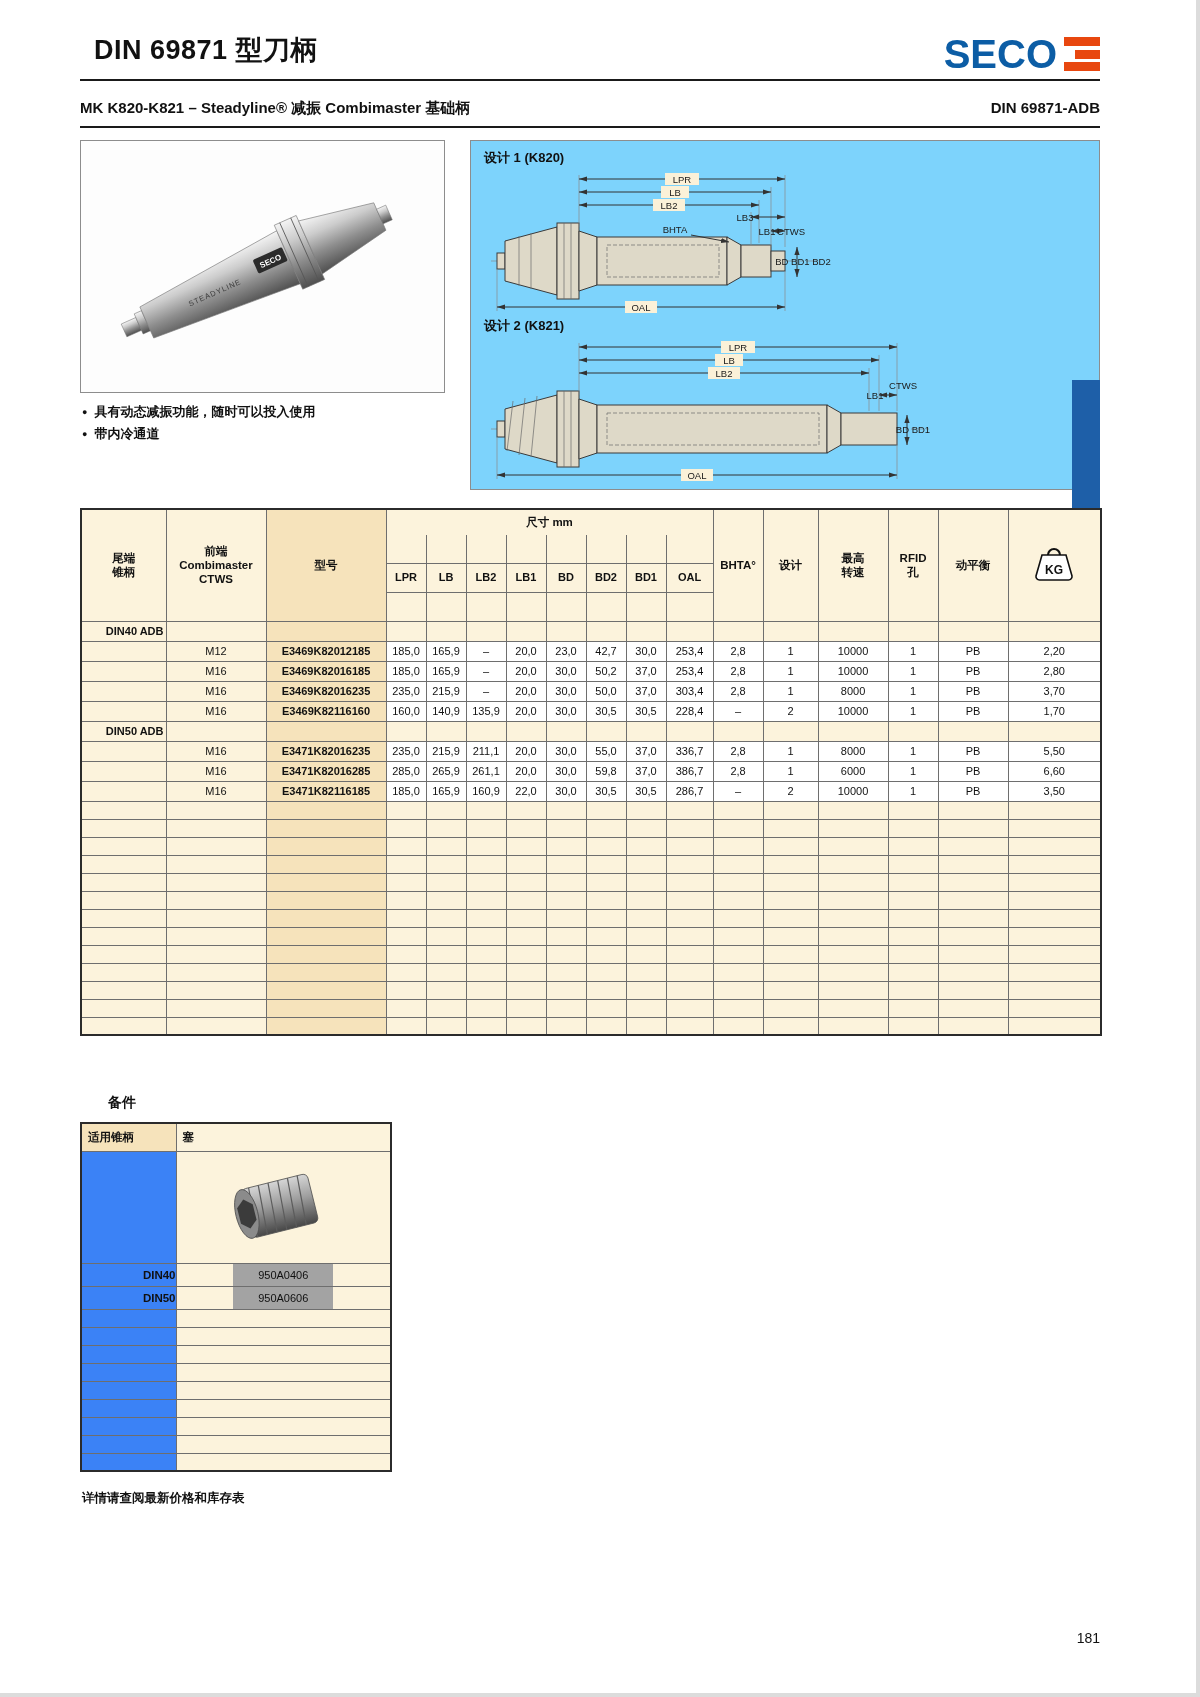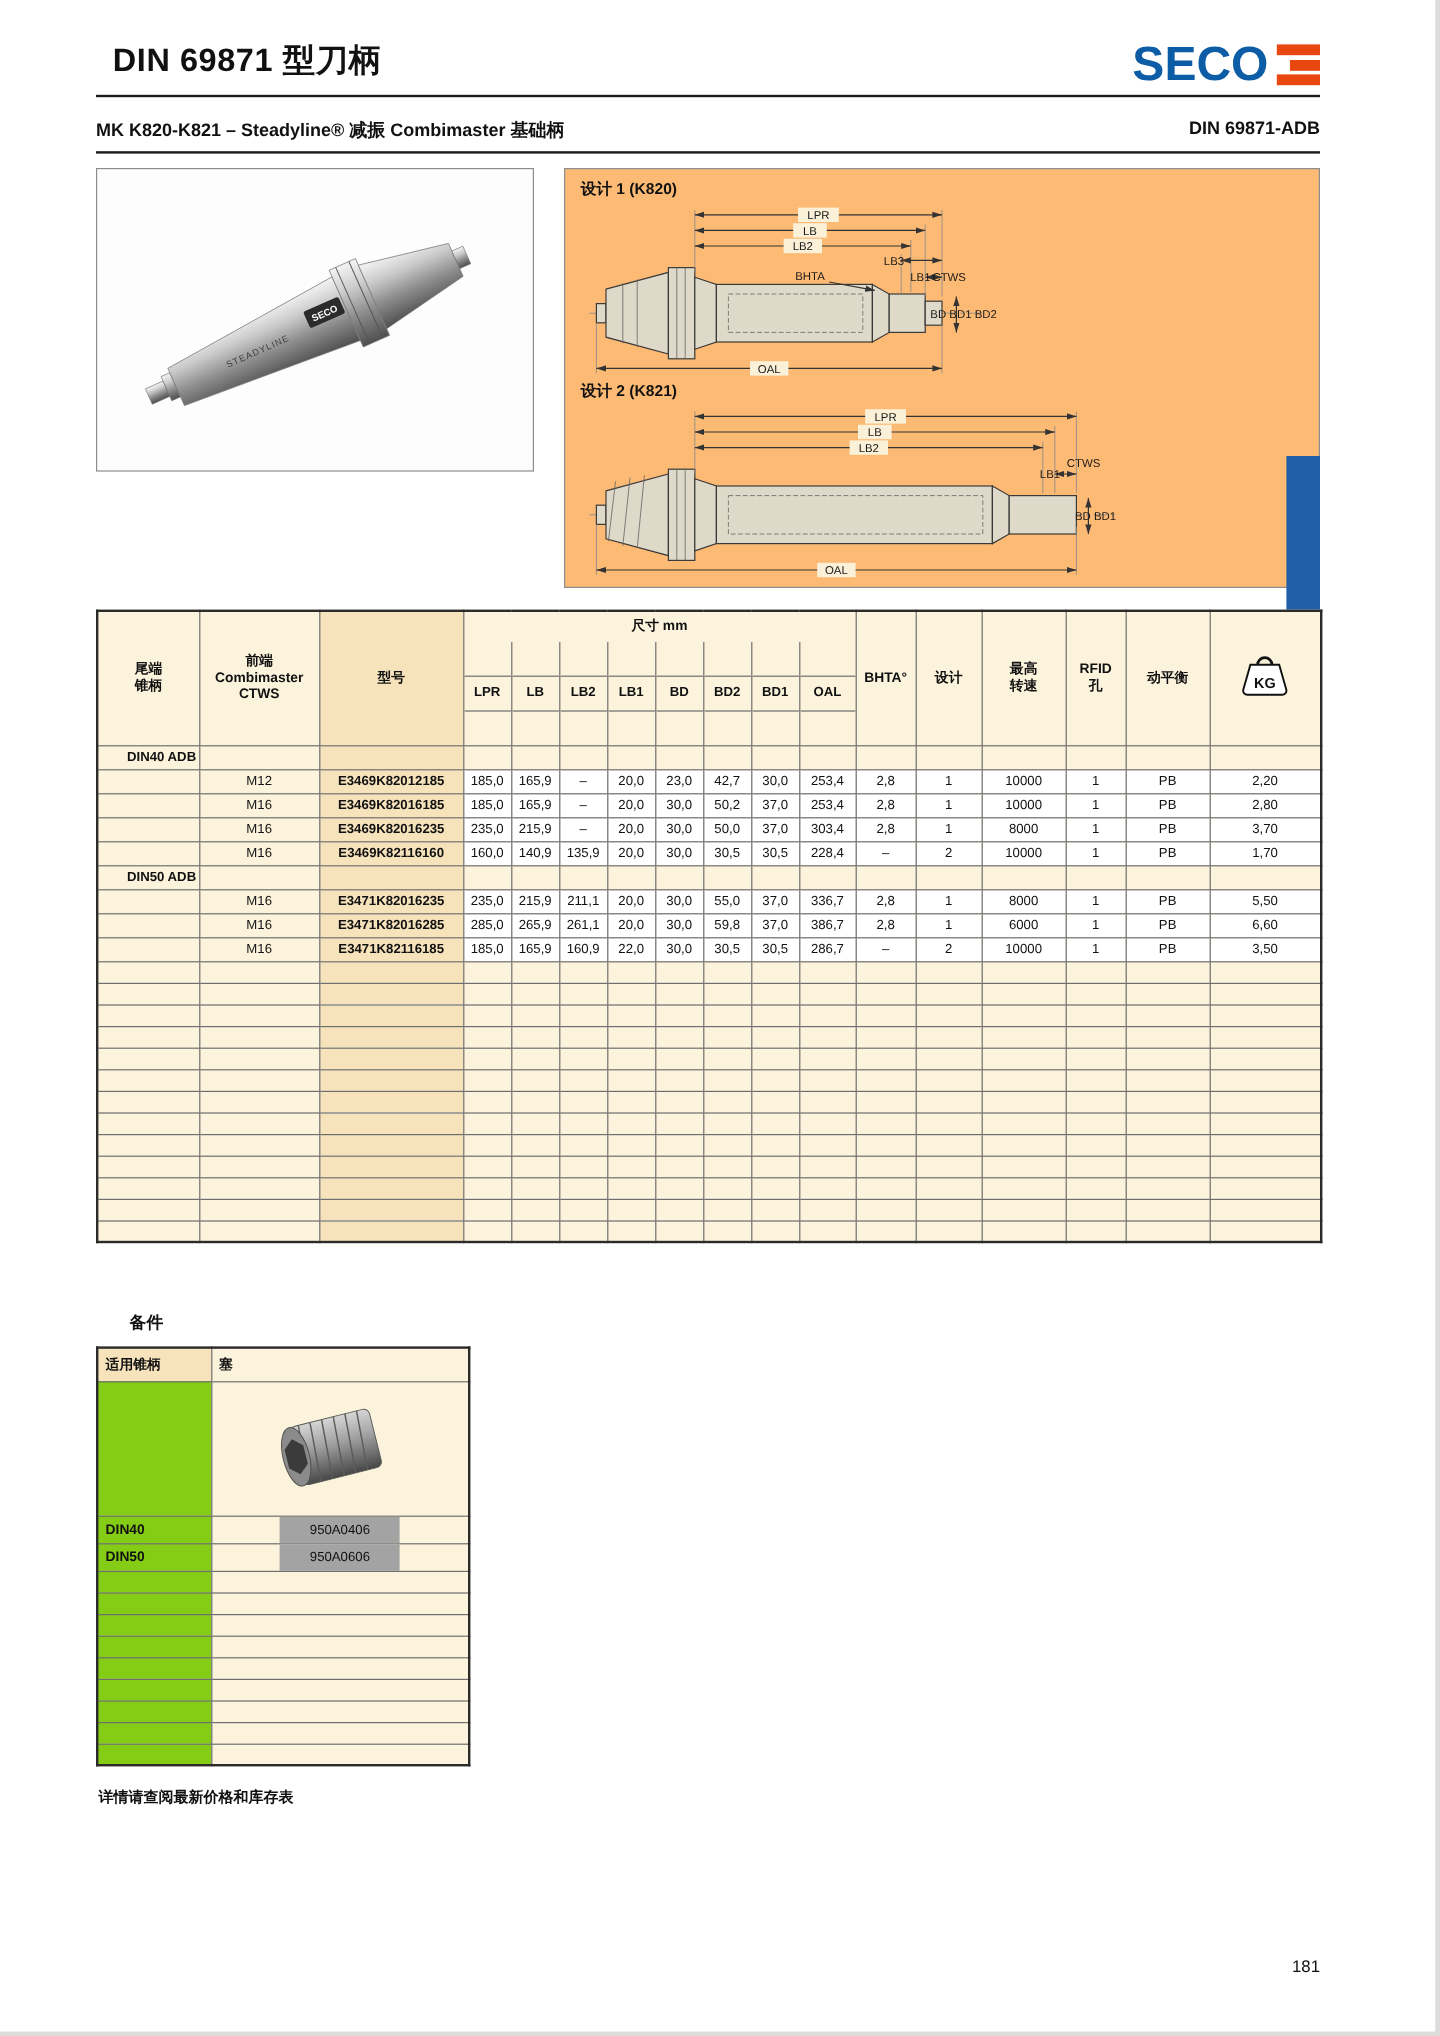--- a/index.html
+++ b/index.html
@@ -21,7 +21,7 @@
   .bullets { position:absolute; left:82px; top:401px; font-size:13px; font-weight:bold; line-height:22px; }
   .bullets .dot { font-size:9px; vertical-align:1px; margin-right:7px; }
 
-  .diagram-box { position:absolute; left:470px; top:140px; width:630px; height:350px; border:1px solid #8d8d8d; background:#fdba74; }
+  .diagram-box { position:absolute; left:470px; top:140px; width:630px; height:350px; border:1px solid #8d8d8d; background:#7dd3fc; }
   .diag-label { position:absolute; left:13px; font-size:13px; font-weight:bold; }
   .diag1-label { top:8px; } .diag2-label { top:176px; }
   .diag1 { position:absolute; left:8px; top:24px; }

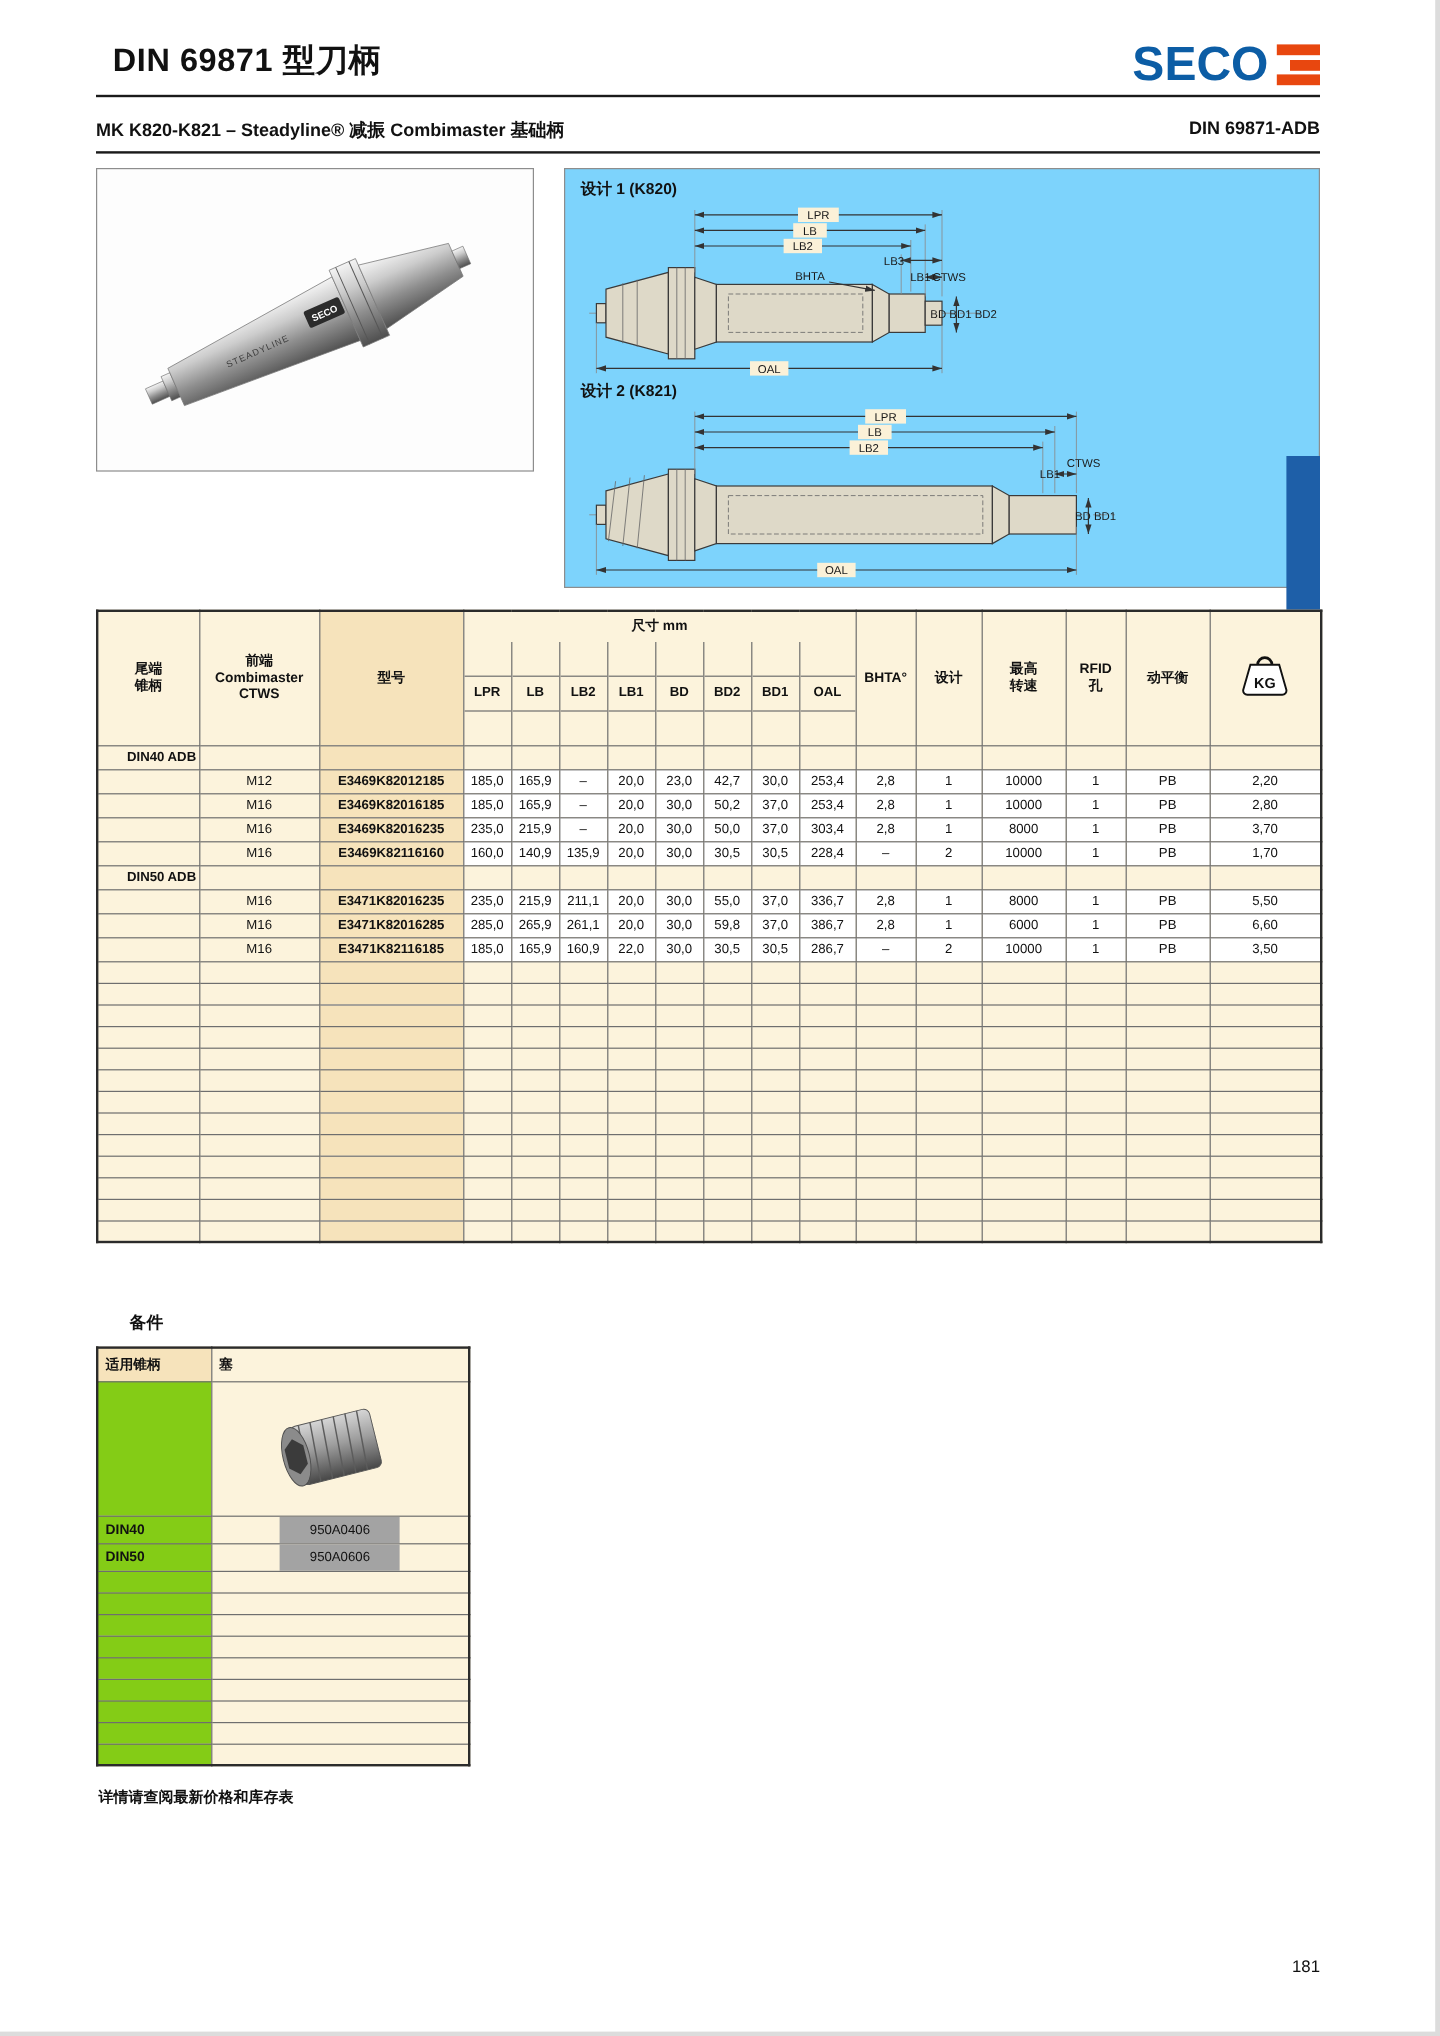--- a/index.html
+++ b/index.html
@@ -119,6 +119,10 @@
     </svg>
   </div>
 
+  <div class="bullets">
+    <div><span class="dot">●</span><span>具有动态减振功能，随时可以投入使用</span></div>
+    <div><span class="dot">●</span><span>带内冷通道</span></div>
+  </div>
 
   <div class="diagram-box">
     <div class="diag-label diag1-label">设计 1 (K820)</div>

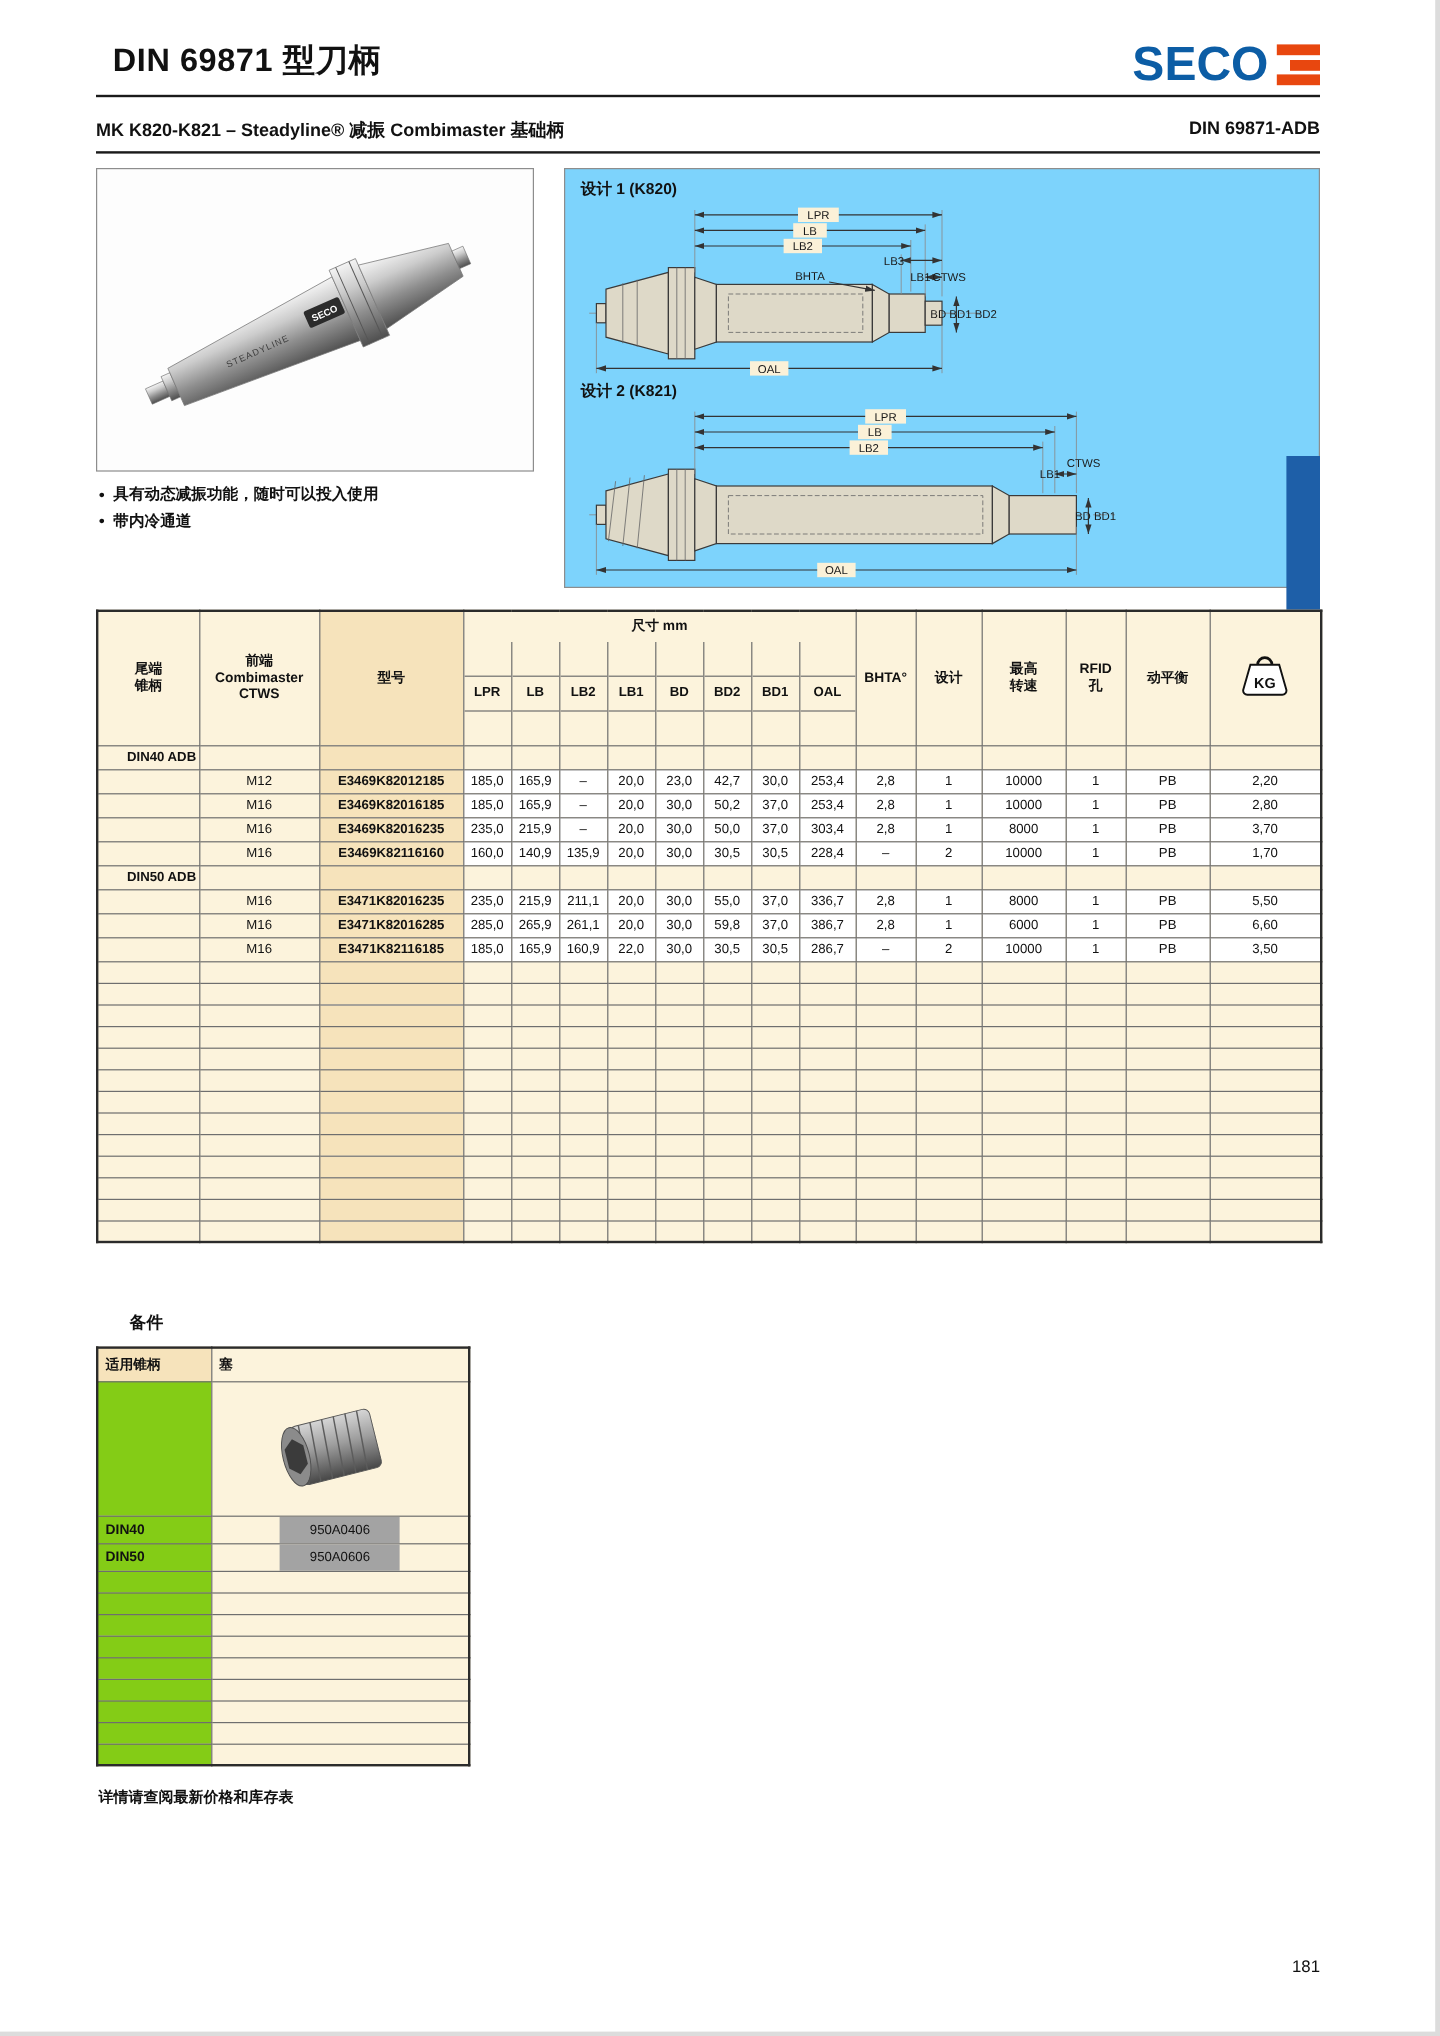--- a/index.html
+++ b/index.html
@@ -64,7 +64,7 @@
   .sp-image-row td { height:112px; }
   .sp-data-row td { height:20px; }
   .sp-empty-row td { height:18px; }
-  .sp-taper { background:#84cc16; font-weight:bold; text-align:left; padding-left:6px; }
+  .sp-taper { background:#3b82f6; font-weight:bold; text-align:right; padding-left:6px; }
   .sp-plug { text-align:center; }
   .plug-box { display:inline-block; min-width:100px; background:#a3a3a3; padding:5px 8px; font-size:11px; }
 

